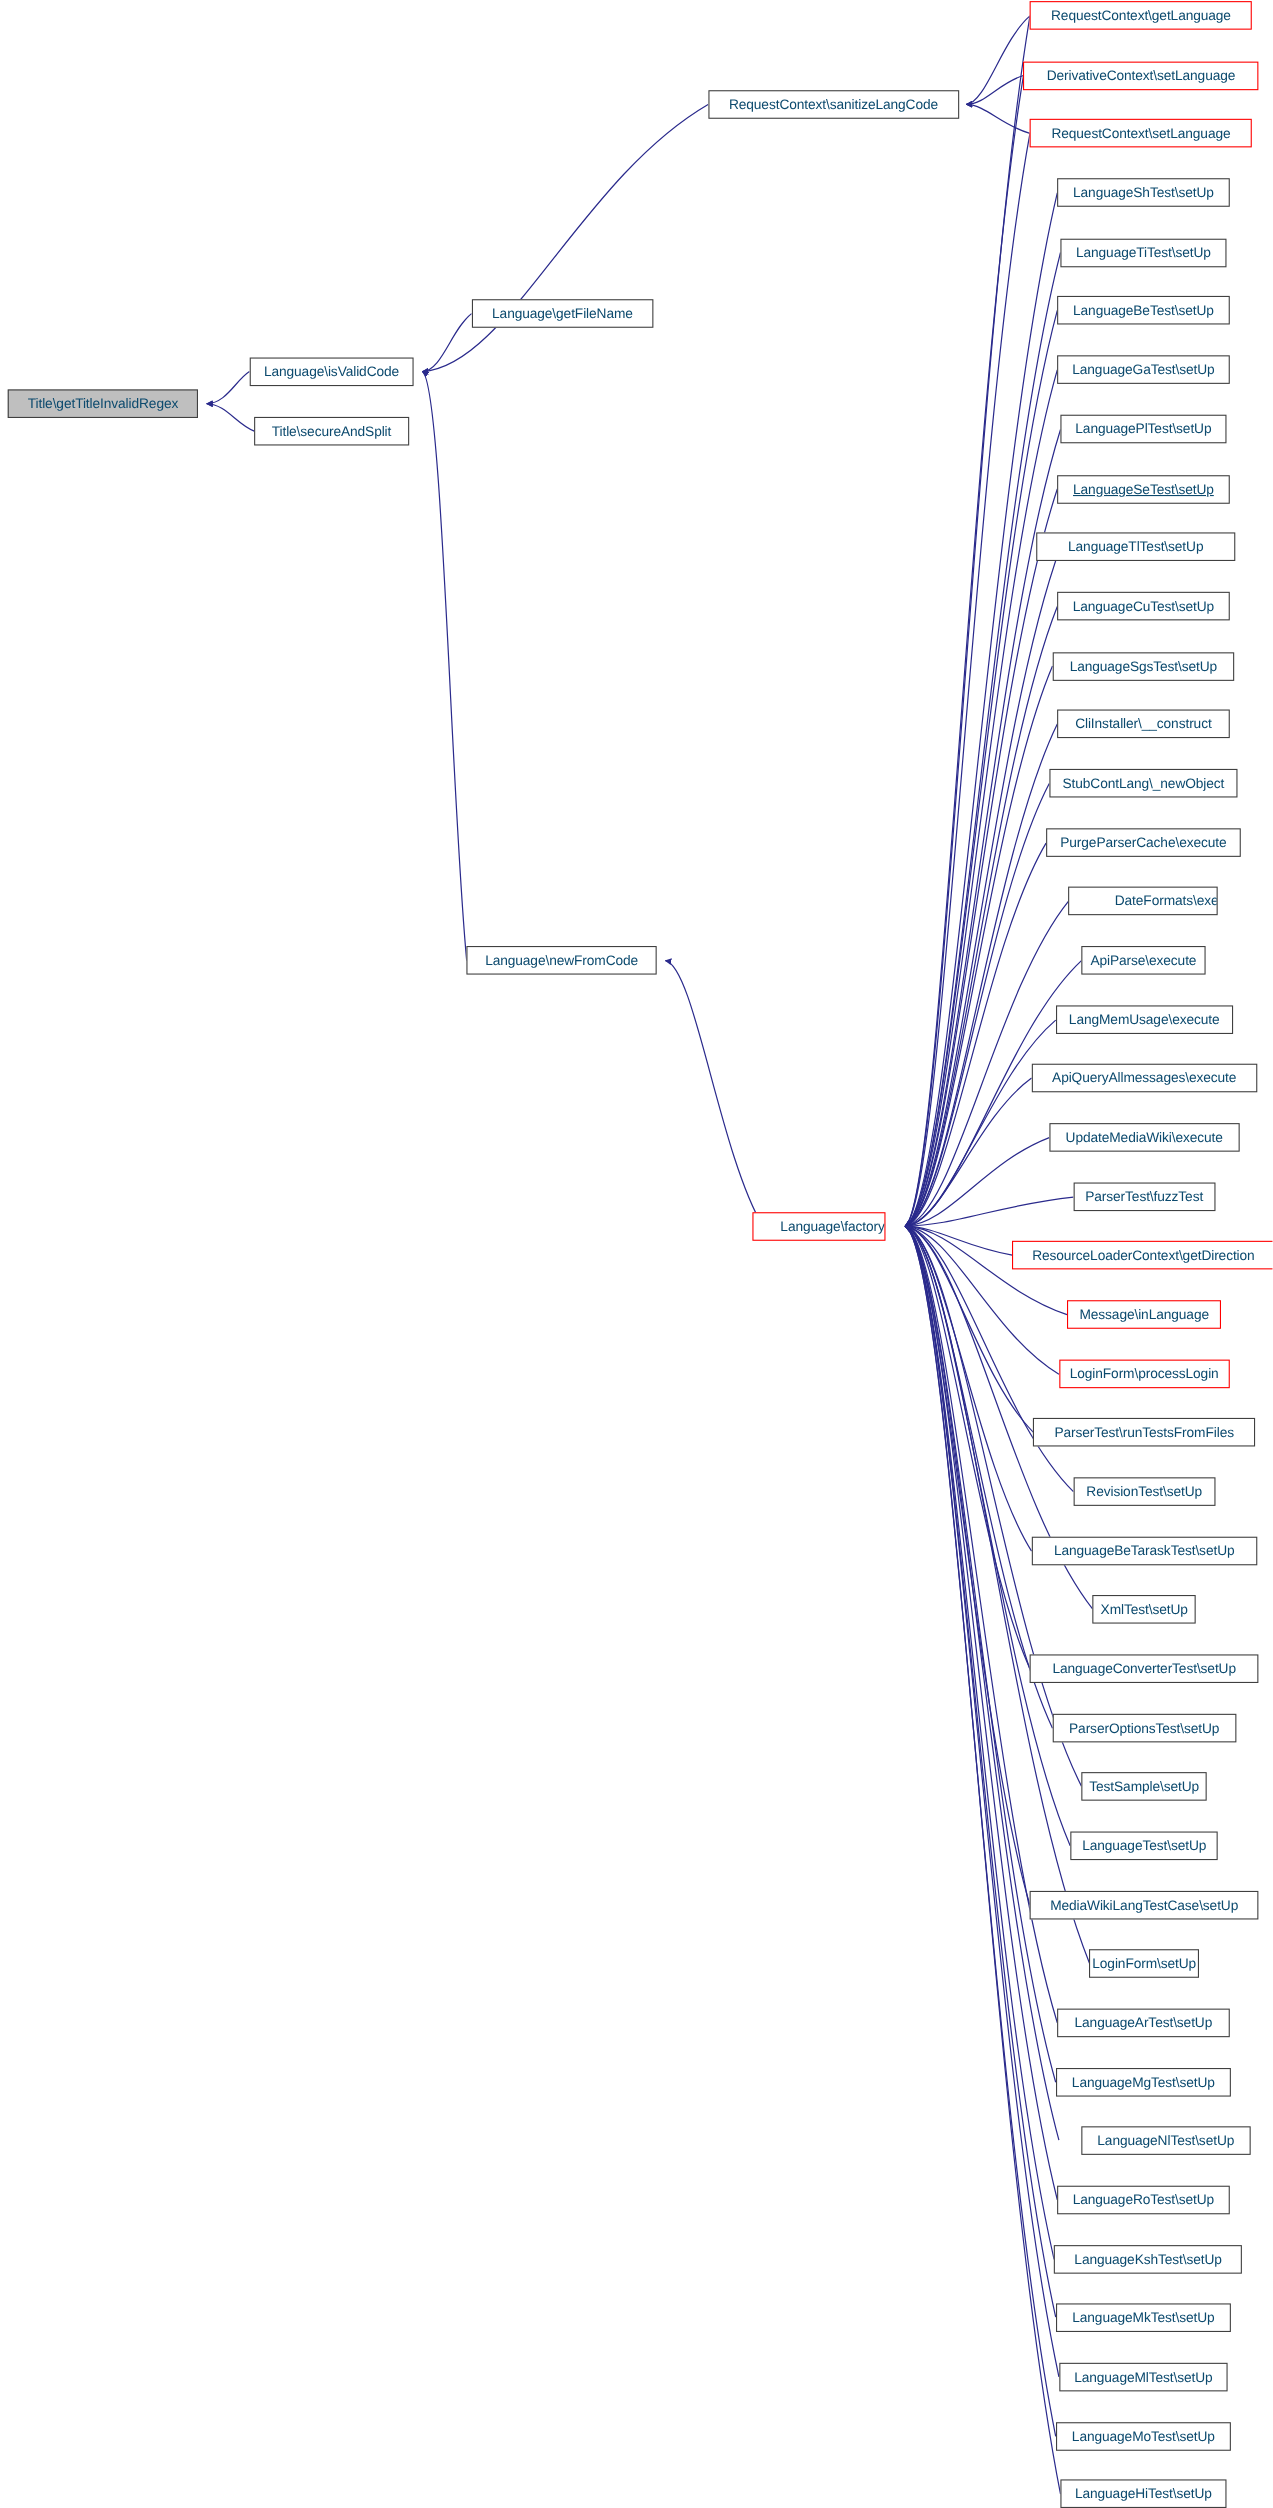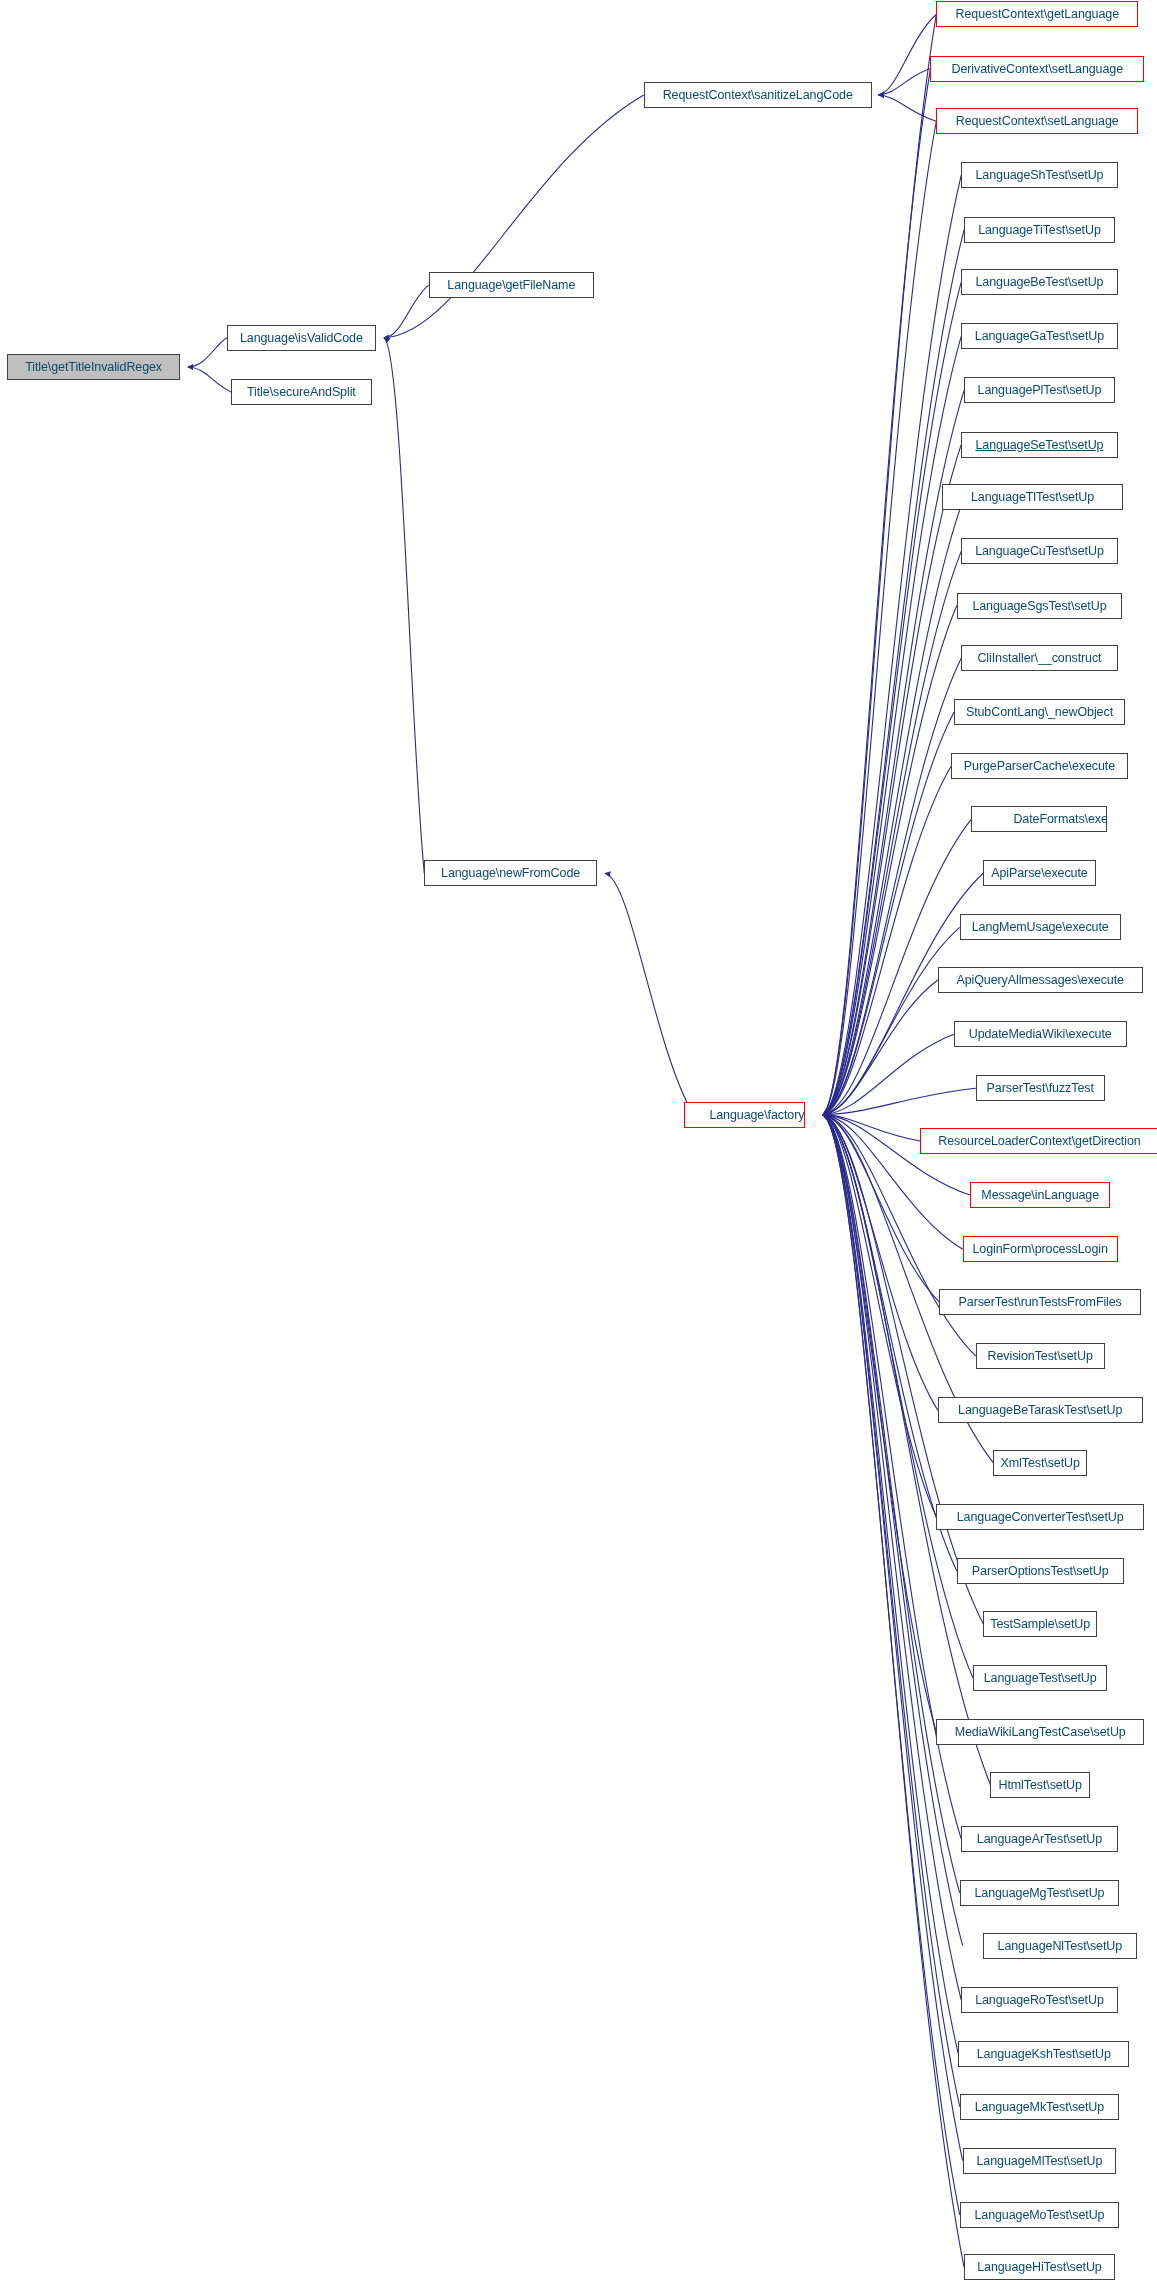--- a/index.html
+++ b/index.html
@@ -145,7 +145,7 @@
       <div class="node" style="left: 983.136px; top: 1610.76px; width: 114.114px;">TestSample\setUp</div>
       <div class="node" style="left: 972.895px; top: 1664.89px; width: 134.596px;">LanguageTest\setUp</div>
       <div class="node" style="left: 936.32px; top: 1719.03px; width: 207.746px;">MediaWikiLangTestCase\setUp</div>
-      <div class="node" style="left: 990.451px; top: 1771.69px; width: 99.484px;">HtmlTest\setUp</div>
+      <div class="node" style="left: 990.451px; top: 1771.69px; width: 99.484px;">LoginForm\setUp</div>
       <div class="node" style="left: 961.191px; top: 1825.82px; width: 156.541px;">LanguageArTest\setUp</div>
       <div class="node" style="left: 959.728px; top: 1879.95px; width: 159.467px;">LanguageMgTest\setUp</div>
       <div class="node" style="left: 983px; top: 1932.62px; width: 153.615px;">LanguageNlTest\setUp</div>

